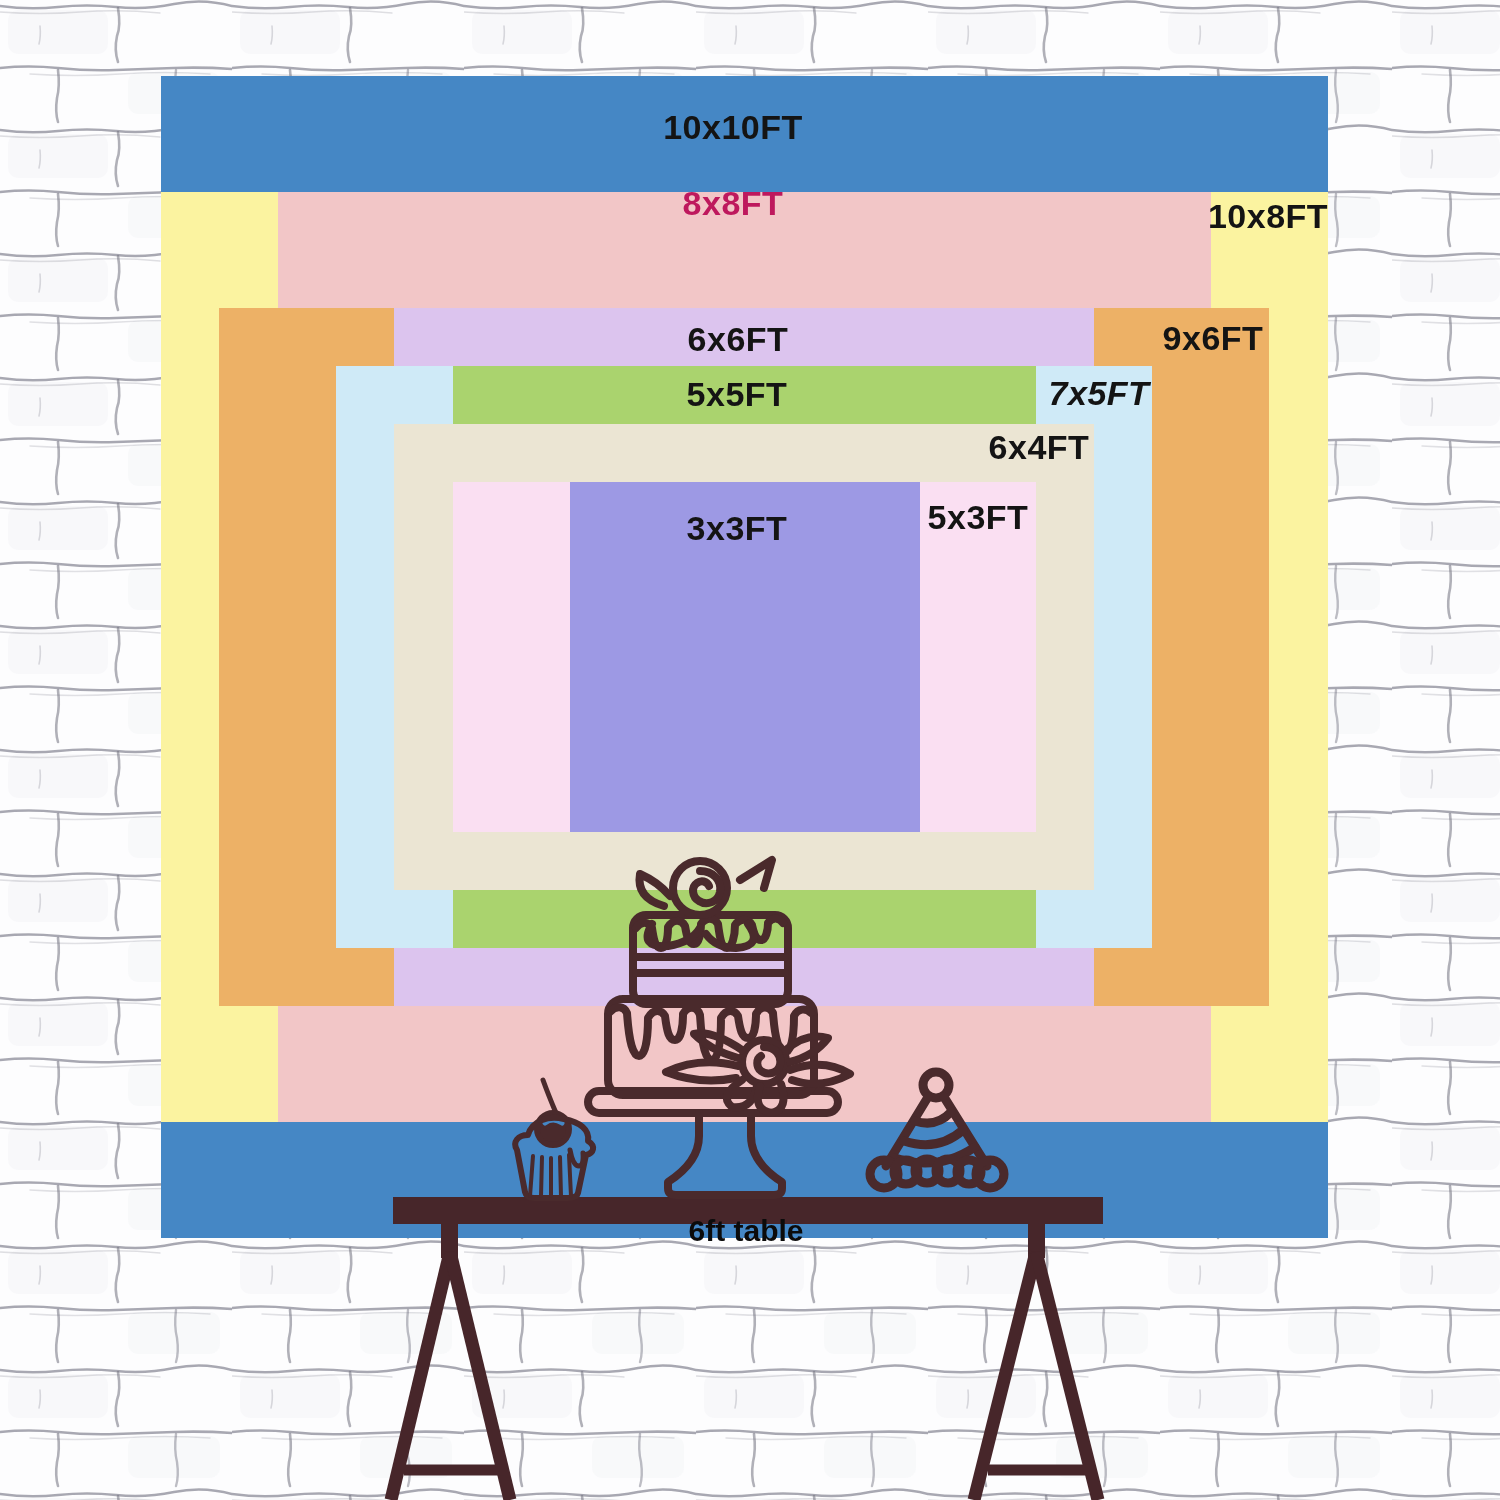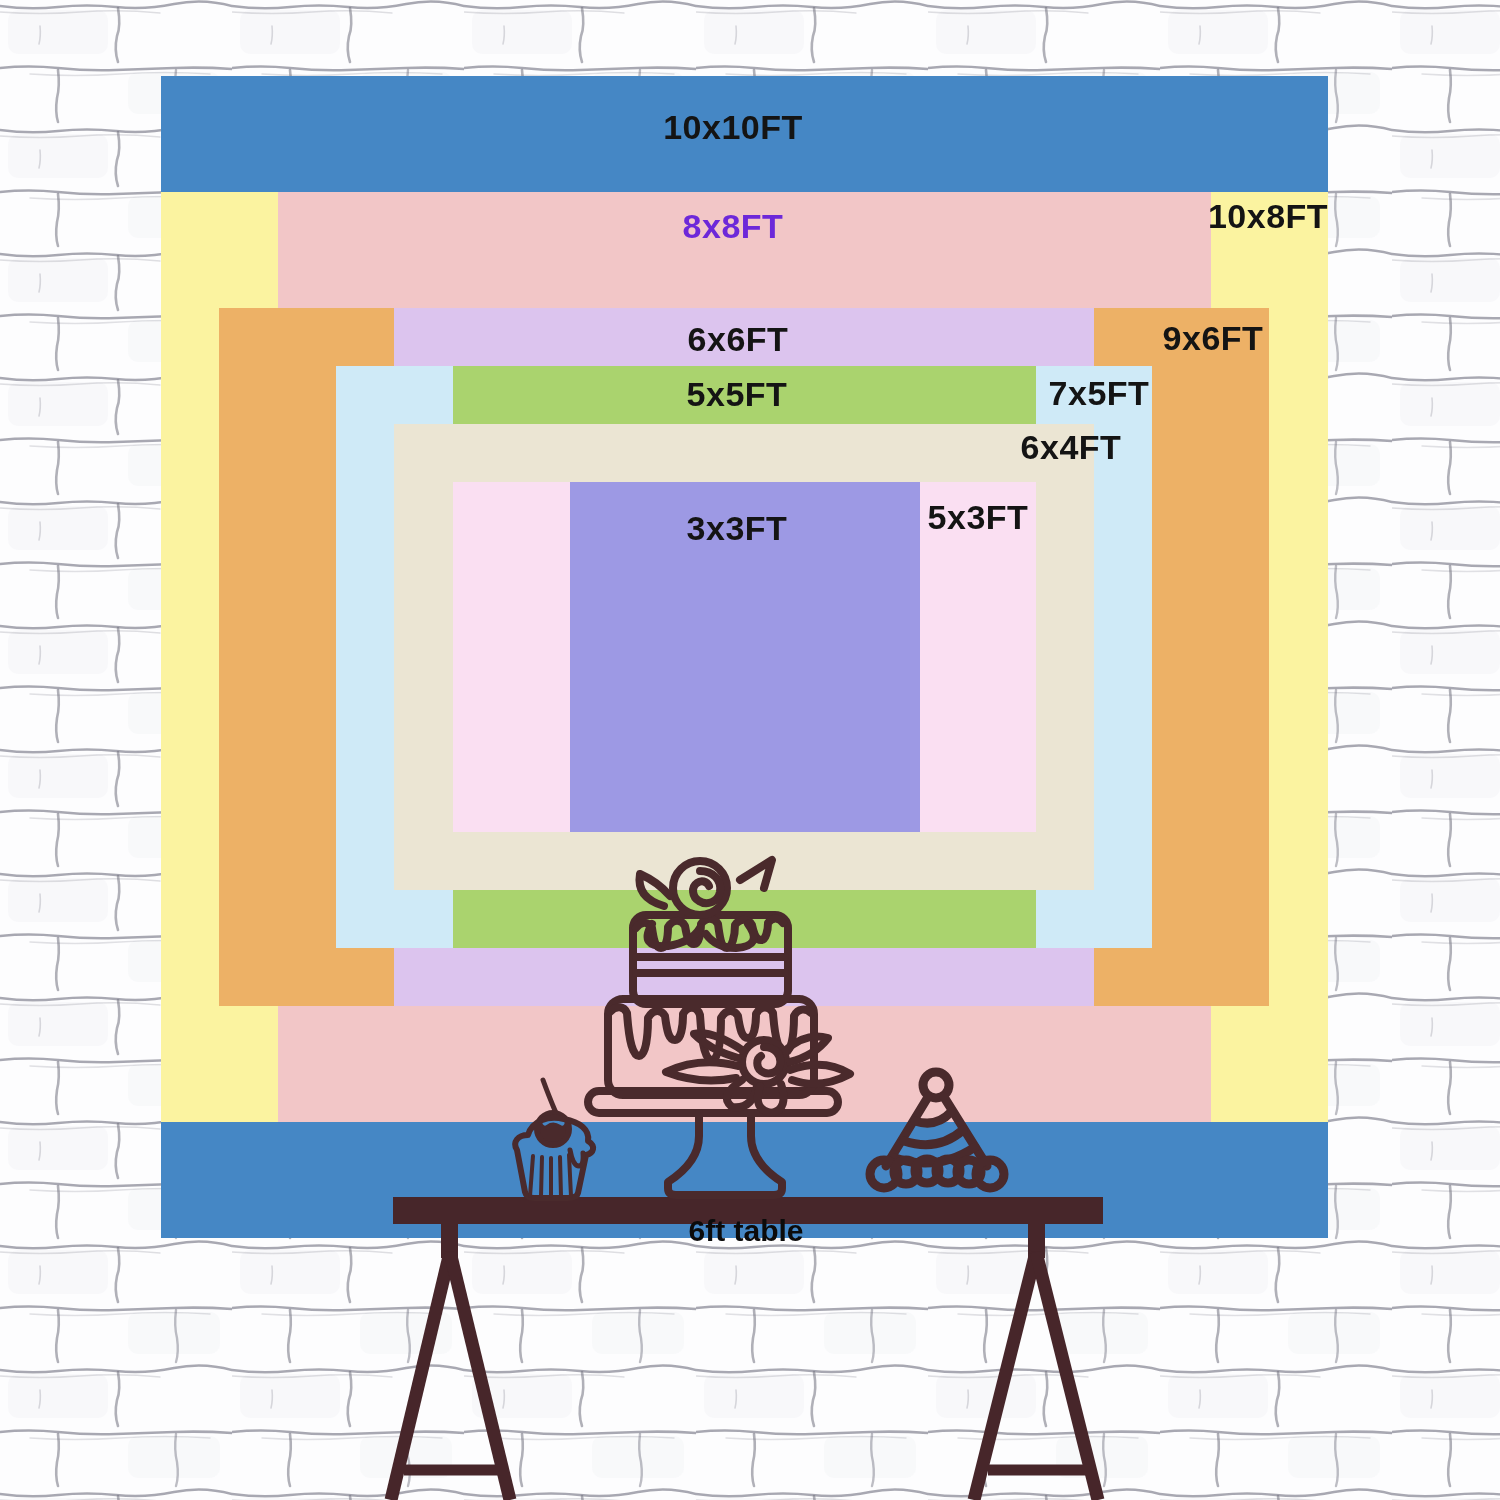--- a/index.html
+++ b/index.html
@@ -60,7 +60,7 @@
       <div class="size-layer" style="left: 570px; top: 482px; width: 350px; height: 350px; background: rgb(157, 153, 228);"></div>
       <div class="size-label" style="left: 733px; top: 127px; color: rgb(20, 20, 20);">10x10FT</div>
       <div class="size-label" style="left: 1268px; top: 216px; color: rgb(20, 20, 20);">10x8FT</div>
-      <div class="size-label" style="left: 733px; top: 226px; color: #6d28d9;">8x8FT</div>
+      <div class="size-label" style="left: 733px; top: 203px; color: #be185d;">8x8FT</div>
       <div class="size-label" style="left: 1213px; top: 338px; color: rgb(20, 20, 20);">9x6FT</div>
       <div class="size-label" style="left: 730px; top: 339px; color: rgb(20, 20, 20); margin-left: 8px;">6x6FT</div>
       <div class="size-label" style="left: 1099px; top: 393px; color: rgb(20, 20, 20);">7x5FT</div>

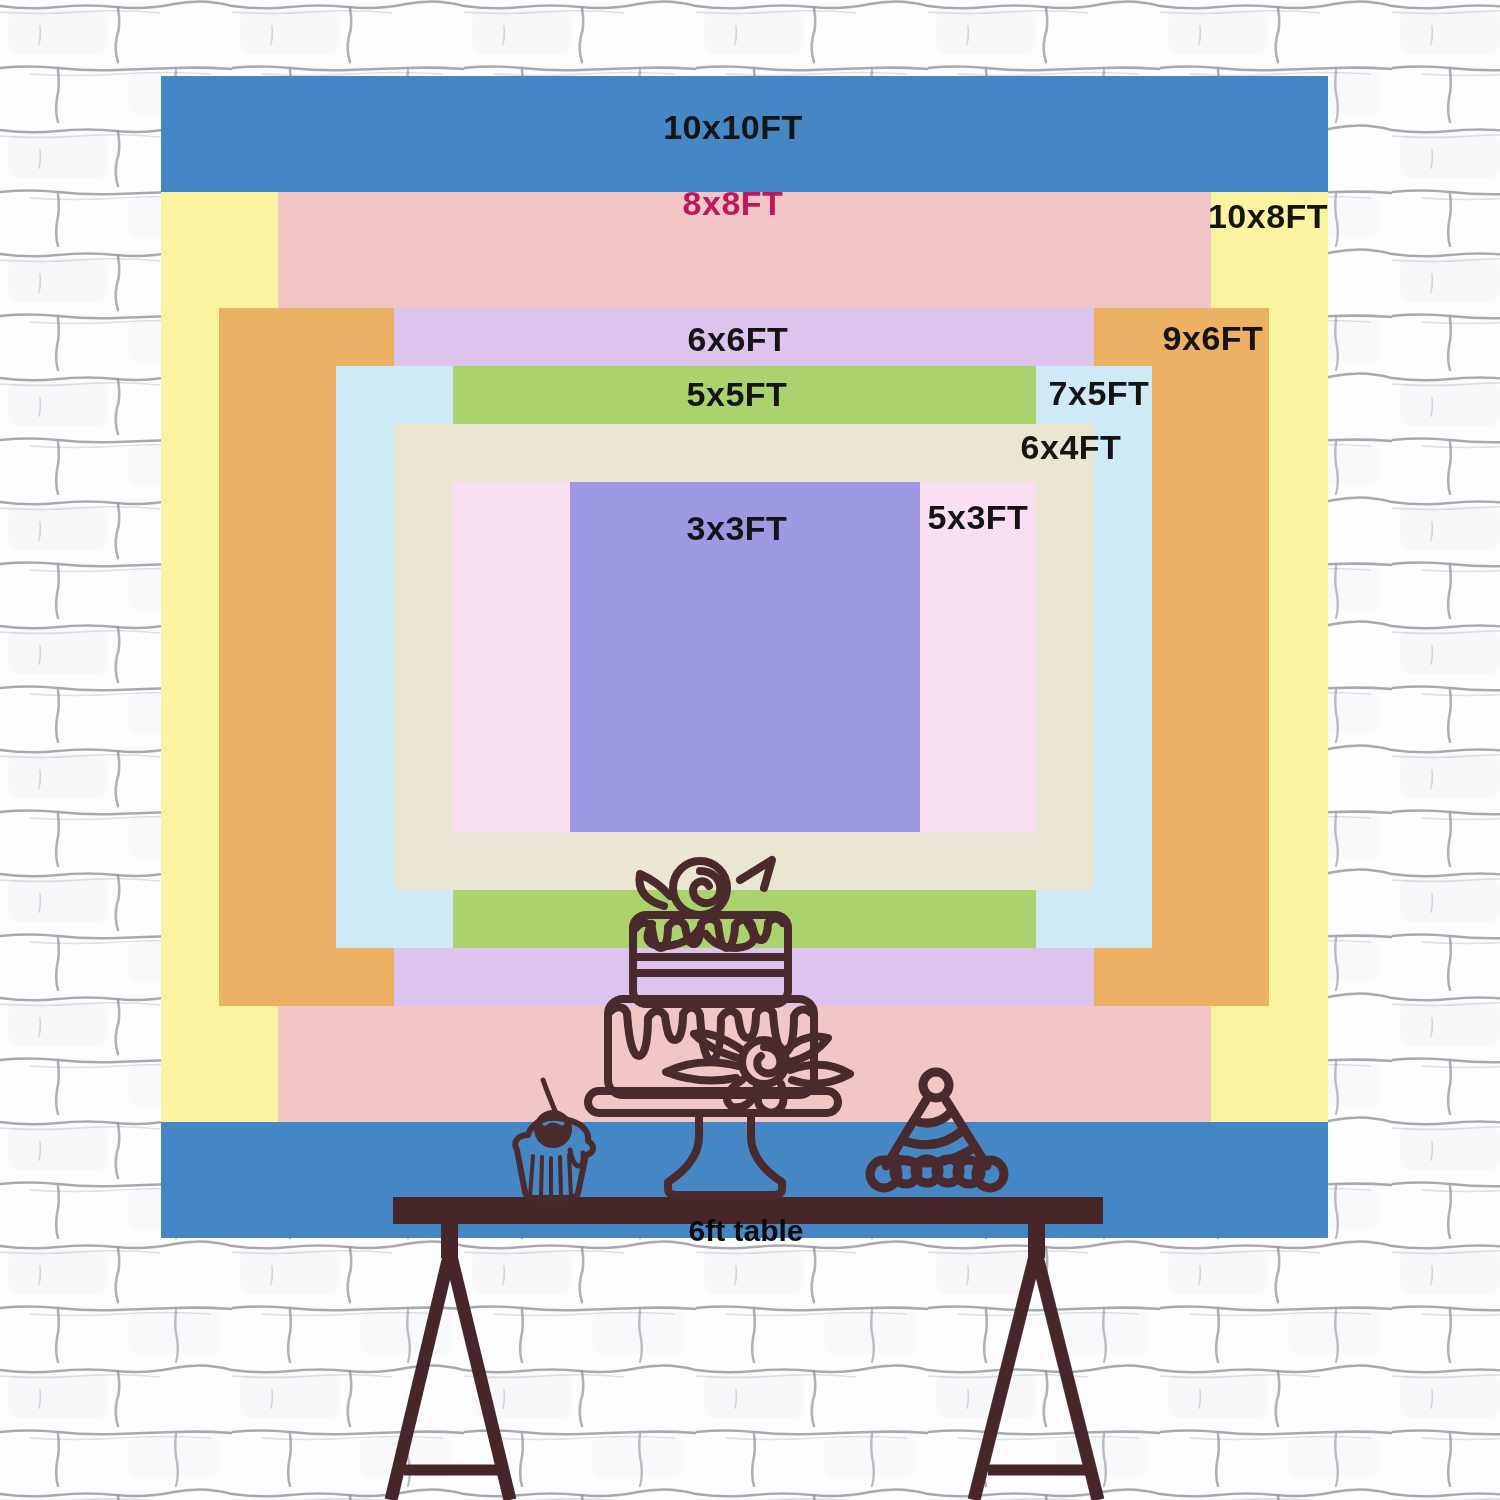--- a/index.html
+++ b/index.html
@@ -63,7 +63,7 @@
       <div class="size-label" style="left: 733px; top: 203px; color: #be185d;">8x8FT</div>
       <div class="size-label" style="left: 1213px; top: 338px; color: rgb(20, 20, 20);">9x6FT</div>
       <div class="size-label" style="left: 730px; top: 339px; color: rgb(20, 20, 20); margin-left: 8px;">6x6FT</div>
-      <div class="size-label" style="left: 1099px; top: 393px; color: rgb(20, 20, 20);">7x5FT</div>
+      <div class="size-label" style="left: 1099px; top: 393px; color: rgb(20, 20, 20); font-style: italic;">7x5FT</div>
       <div class="size-label" style="left: 737px; top: 394px; color: rgb(20, 20, 20);">5x5FT</div>
       <div class="size-label" style="left: 1039px; top: 447px; color: rgb(20, 20, 20); margin-left: 32px;">6x4FT</div>
       <div class="size-label" style="left: 978px; top: 509px; color: rgb(20, 20, 20); margin-top: 8px;">5x3FT</div>

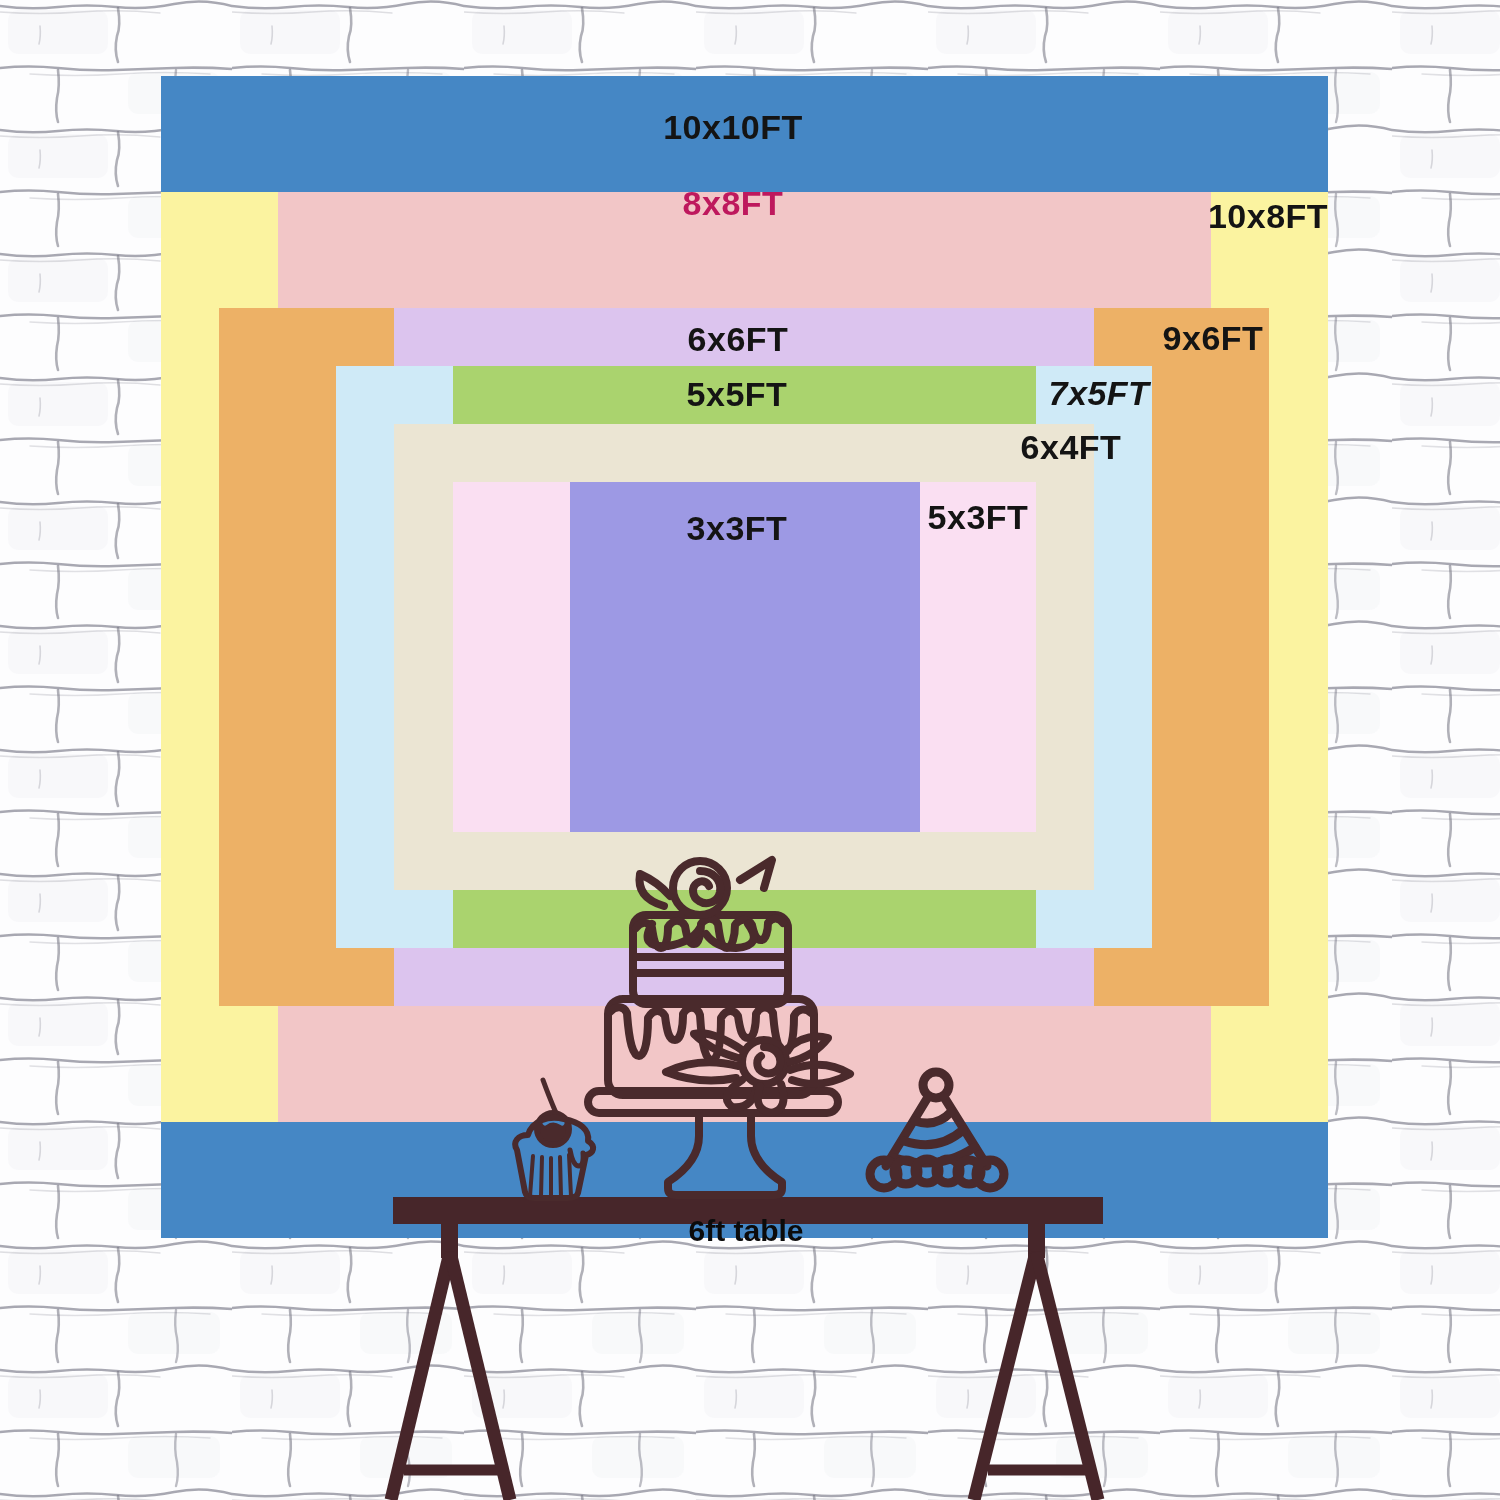--- a/index.html
+++ b/index.html
@@ -65,7 +65,7 @@
       <div class="size-label" style="left: 730px; top: 339px; color: rgb(20, 20, 20); margin-left: 8px;">6x6FT</div>
       <div class="size-label" style="left: 1099px; top: 393px; color: rgb(20, 20, 20); font-style: italic;">7x5FT</div>
       <div class="size-label" style="left: 737px; top: 394px; color: rgb(20, 20, 20);">5x5FT</div>
-      <div class="size-label" style="left: 1039px; top: 447px; color: rgb(20, 20, 20); margin-left: 32px;">6x4FT</div>
+      <div class="size-label" style="left: 1039px; top: 447px; color: rgb(20, 20, 20);">6x4FT</div>
       <div class="size-label" style="left: 978px; top: 509px; color: rgb(20, 20, 20); margin-top: 8px;">5x3FT</div>
       <div class="size-label" style="left: 737px; top: 508px; color: rgb(20, 20, 20); margin-top: 20px;">3x3FT</div>
     </div>

